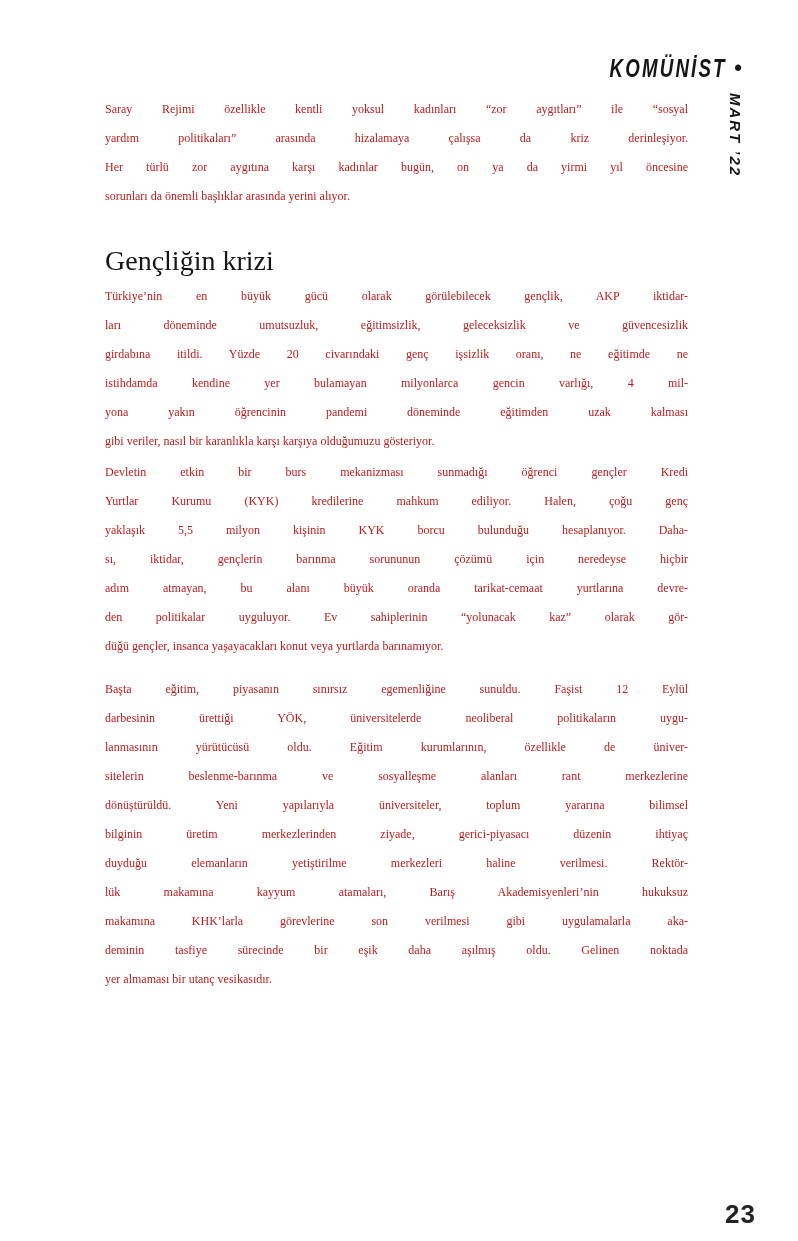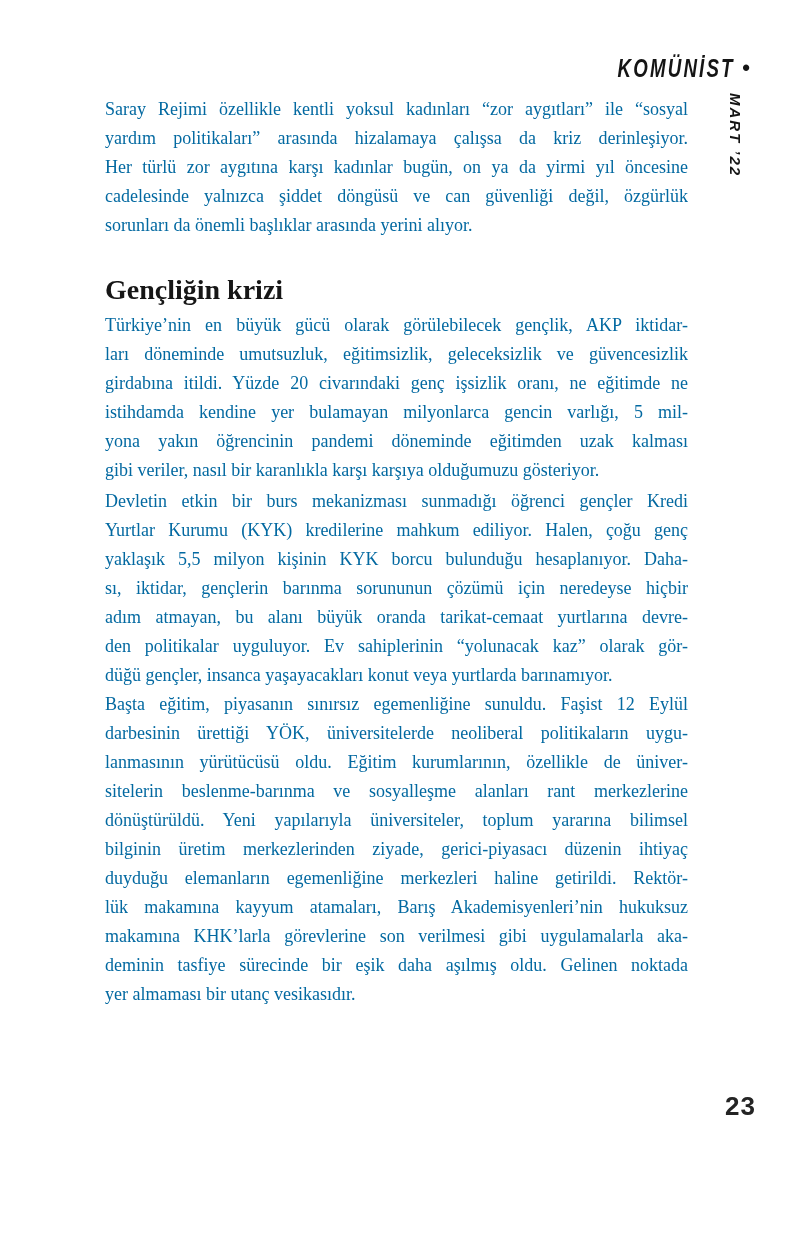--- a/index.html
+++ b/index.html
@@ -19,7 +19,7 @@
   .running-head {
     position: absolute;
     top: 55px;
-    right: 48px;
+    right: 56px;
     white-space: nowrap;
     line-height: 26px;
     text-align: left;

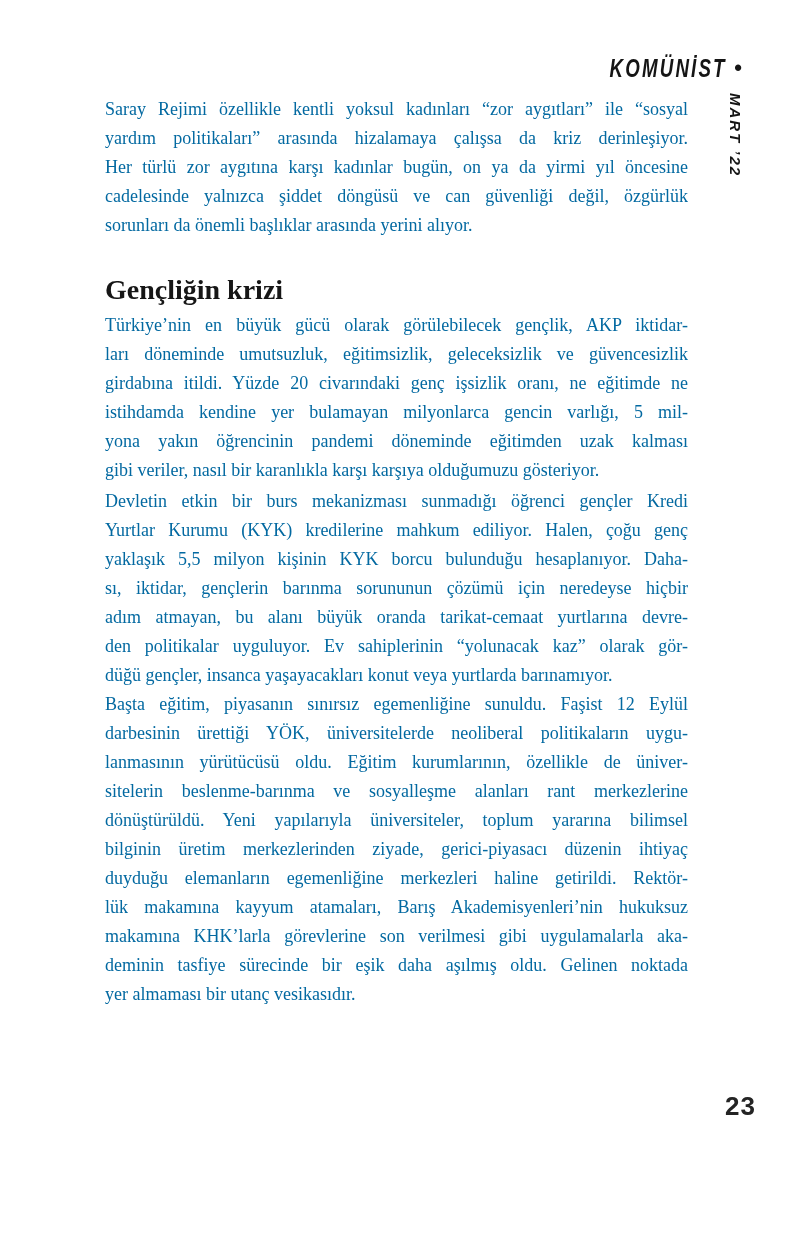--- a/index.html
+++ b/index.html
@@ -67,11 +67,11 @@
     width: 583px;
   }
   .para .line {
-    font-size: 18px;
+    font-size: 12px;
     line-height: 29px;
     text-align: justify;
     text-align-last: justify;
-    color: #0369a1;
+    color: #b91c1c;
   }
   .para .line.line-last {
     text-align-last: left;

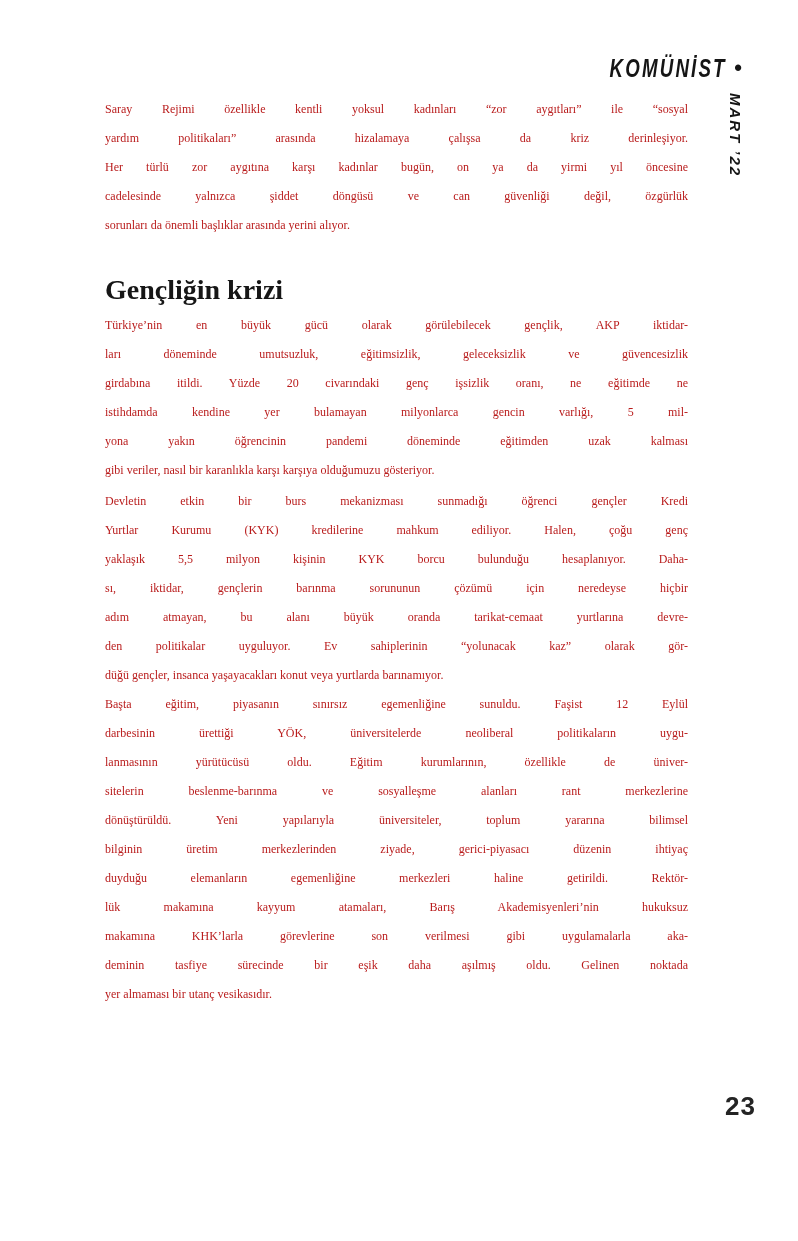--- a/index.html
+++ b/index.html
@@ -116,7 +116,6 @@
         <div class="line">Saray Rejimi özellikle kentli yoksul kadınları “zor aygıtları” ile “sosyal</div>
         <div class="line">yardım politikaları” arasında hizalamaya çalışsa da kriz derinleşiyor.</div>
         <div class="line">Her türlü zor aygıtına karşı kadınlar bugün, on ya da yirmi yıl öncesine</div>
-        <div class="line">cadelesinde yalnızca şiddet döngüsü ve can güvenliği değil, özgürlük</div>
         <div class="line line-last">sorunları da önemli başlıklar arasında yerini alıyor.</div>
       </section>
 

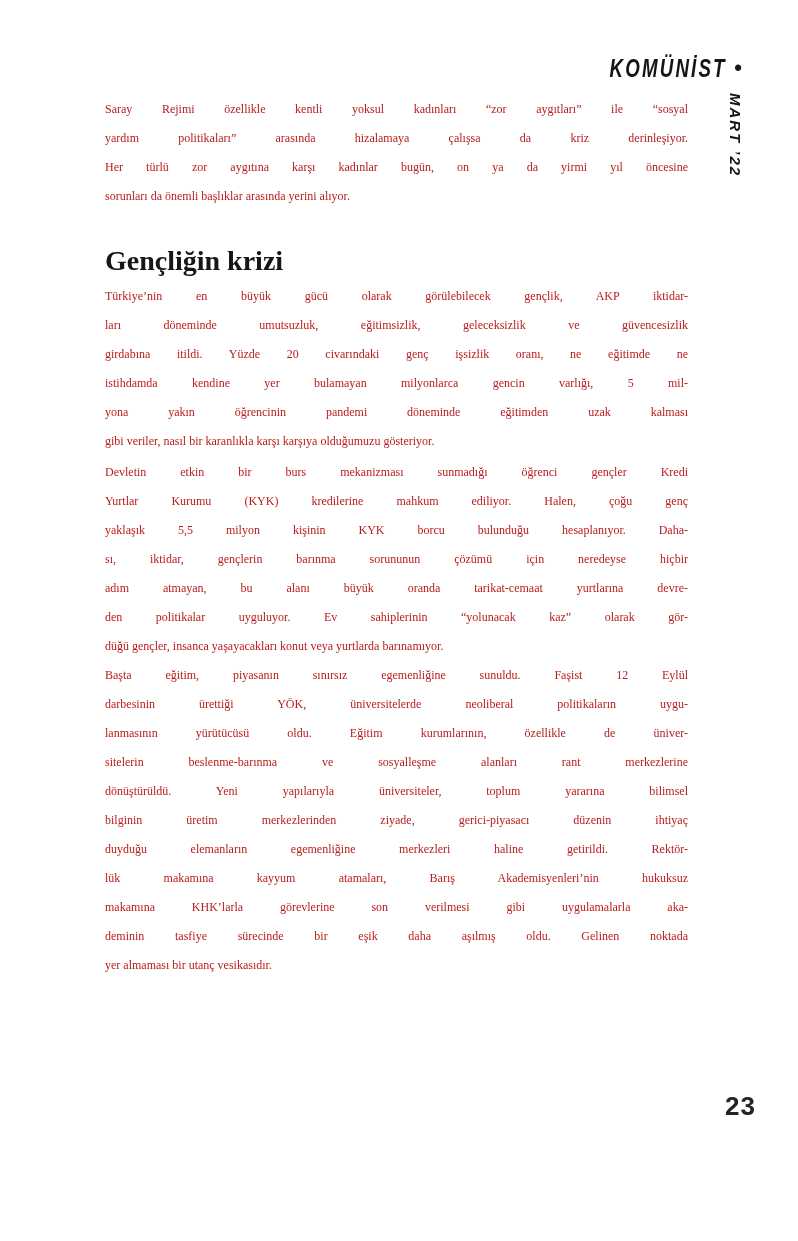--- a/index.html
+++ b/index.html
@@ -79,7 +79,7 @@
   .heading {
     margin-top: 33px;
     font-family: "Liberation Serif", serif;
-    font-weight: bold;
+    font-weight: normal;
     font-size: 28px;
     line-height: 34px;
     color: #161616;

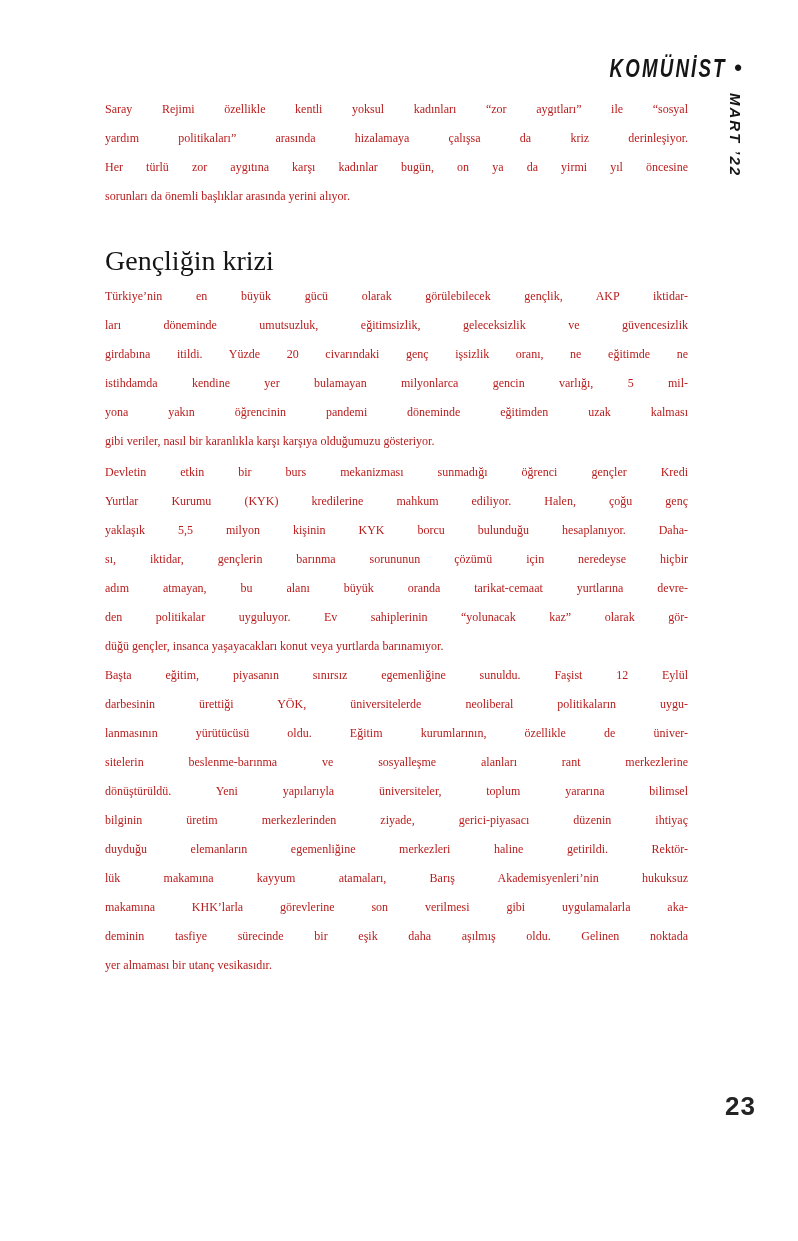--- a/index.html
+++ b/index.html
@@ -125,7 +125,7 @@
         <div class="line">Türkiye’nin en büyük gücü olarak görülebilecek gençlik, AKP iktidar-</div>
         <div class="line">ları döneminde umutsuzluk, eğitimsizlik, geleceksizlik ve güvencesizlik</div>
         <div class="line">girdabına itildi. Yüzde 20 civarındaki genç işsizlik oranı, ne eğitimde ne</div>
-        <div class="line">istihdamda kendine yer bulamayan milyonlarca gencin varlığı, 5 mil-</div>
+        <div class="line">istihdamda kendine yer bulamayan milyonlarca gencin varlığı, 4 mil-</div>
         <div class="line">yona yakın öğrencinin pandemi döneminde eğitimden uzak kalması</div>
         <div class="line line-last">gibi veriler, nasıl bir karanlıkla karşı karşıya olduğumuzu gösteriyor.</div>
       </section>

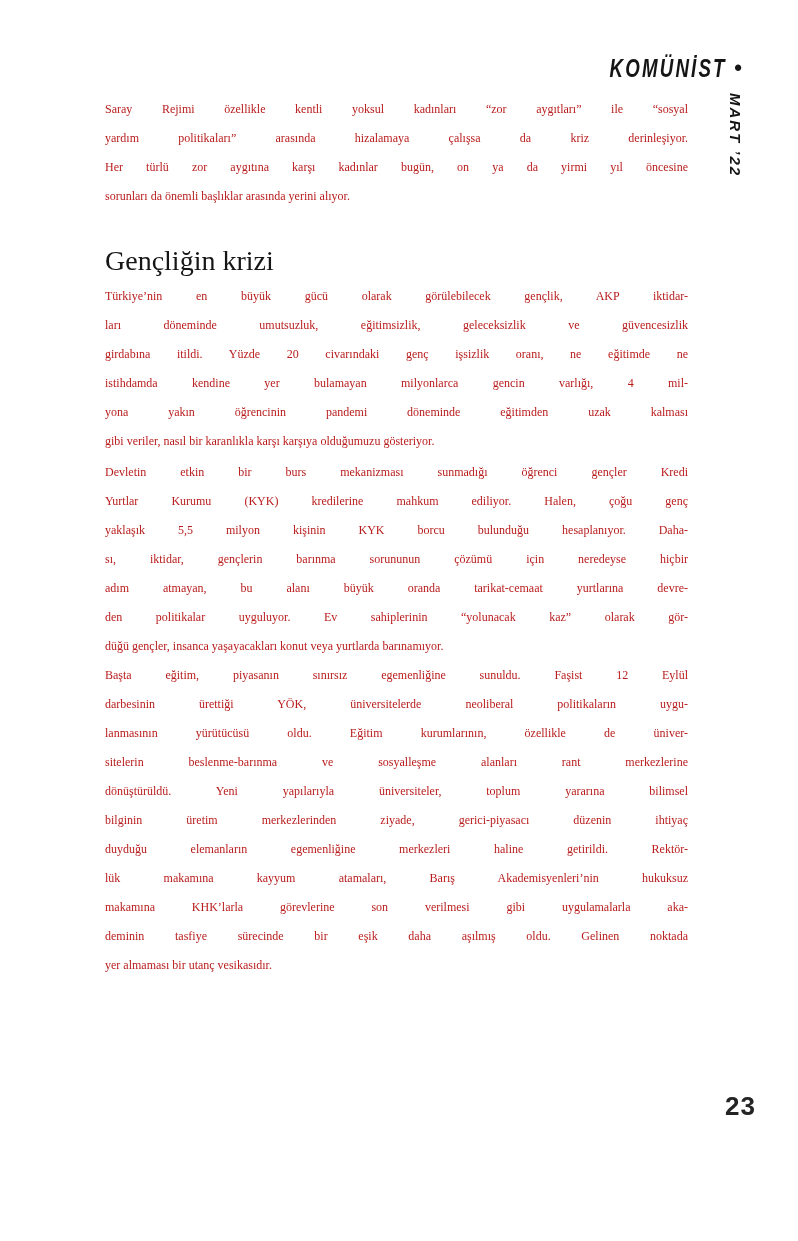--- a/index.html
+++ b/index.html
@@ -86,7 +86,7 @@
   }
   .para-2 { margin-top: 4px; }
   .para-3 { margin-top: 2px; }
-  .para-4 { }
+  .para-4 { margin-top: 14px; }
   
   .page-number {
     position: absolute;

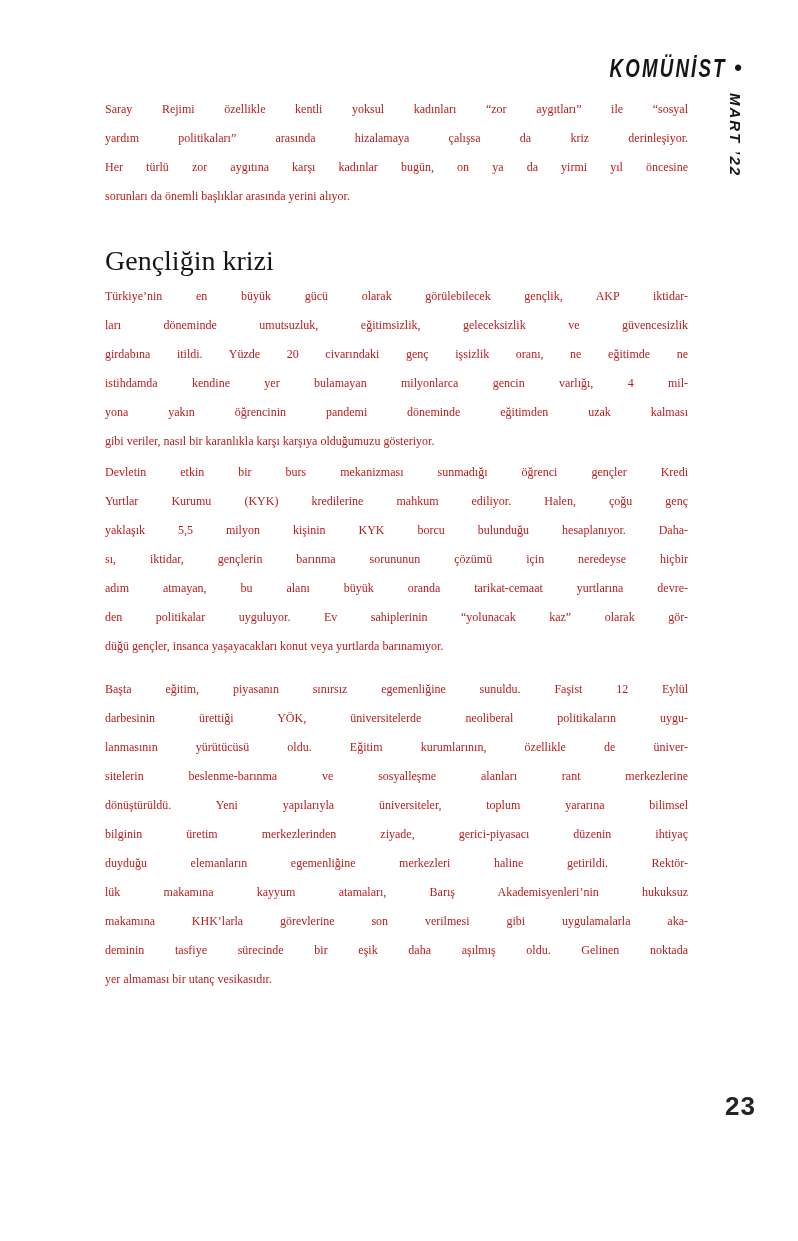--- a/index.html
+++ b/index.html
@@ -147,7 +147,7 @@
         <div class="line">sitelerin beslenme-barınma ve sosyalleşme alanları rant merkezlerine</div>
         <div class="line">dönüştürüldü. Yeni yapılarıyla üniversiteler, toplum yararına bilimsel</div>
         <div class="line">bilginin üretim merkezlerinden ziyade, gerici-piyasacı düzenin ihtiyaç</div>
-        <div class="line">duyduğu elemanların egemenliğine merkezleri haline getirildi. Rektör-</div>
+        <div class="line">duyduğu elemanların yetiştirilme merkezleri haline verilmesi. Rektör-</div>
         <div class="line">lük makamına kayyum atamaları, Barış Akademisyenleri’nin hukuksuz</div>
         <div class="line">makamına KHK’larla görevlerine son verilmesi gibi uygulamalarla aka-</div>
         <div class="line">deminin tasfiye sürecinde bir eşik daha aşılmış oldu. Gelinen noktada</div>

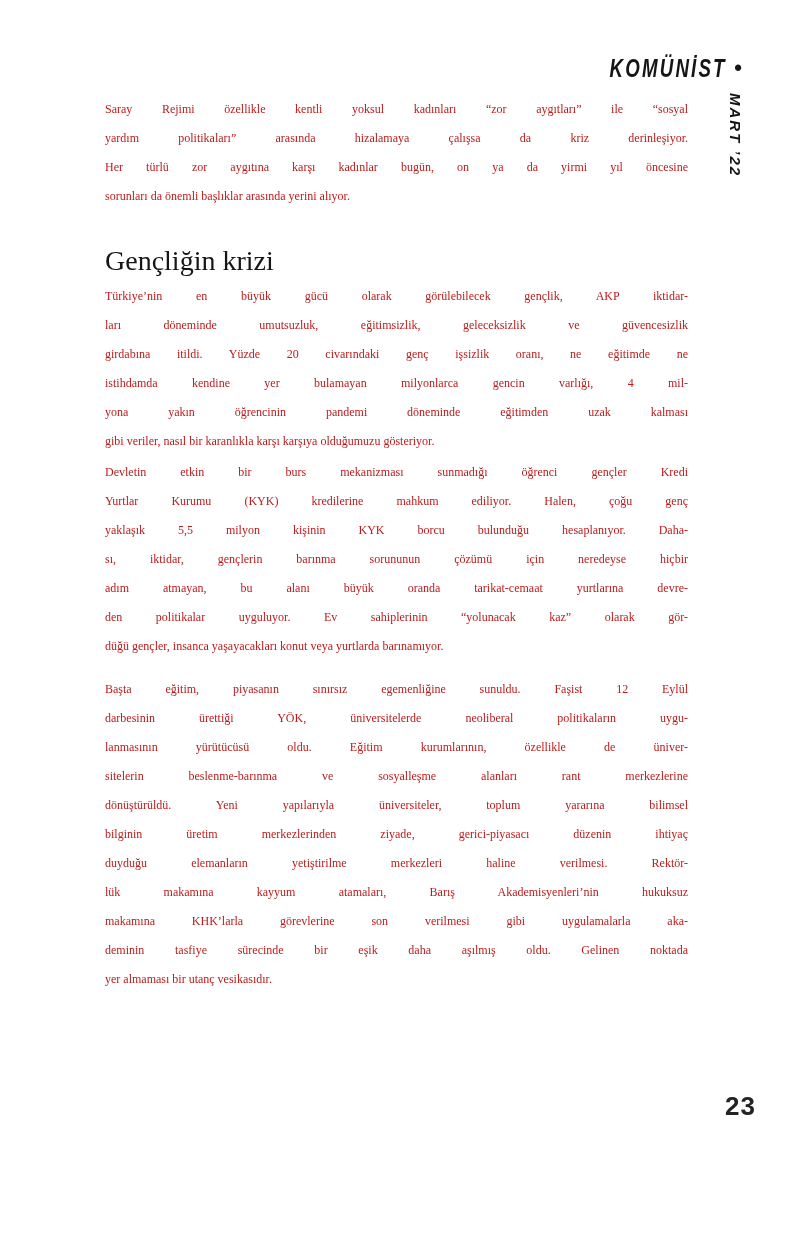--- a/index.html
+++ b/index.html
@@ -90,7 +90,7 @@
   
   .page-number {
     position: absolute;
-    top: 1091px;
+    top: 1199px;
     right: 42px;
     font-family: "Liberation Sans", sans-serif;
     font-weight: bold;

